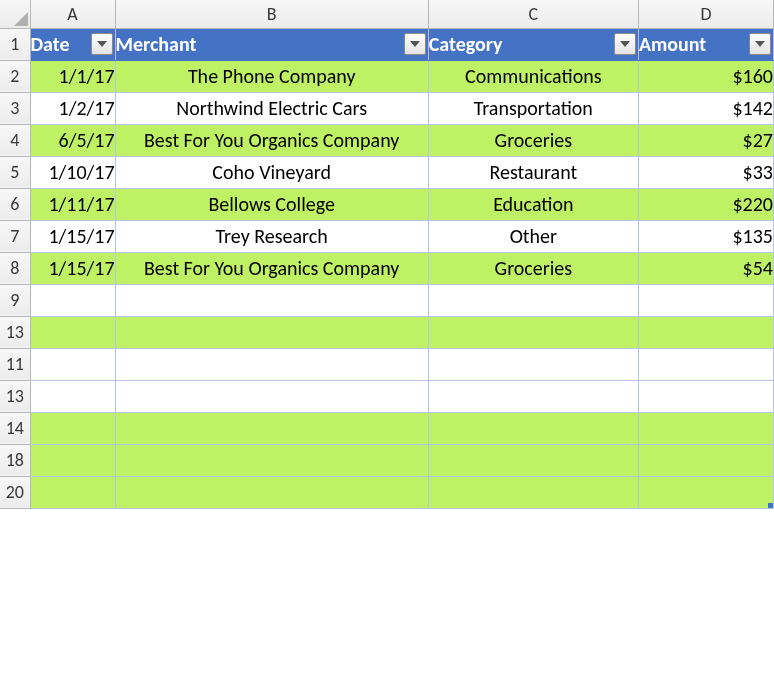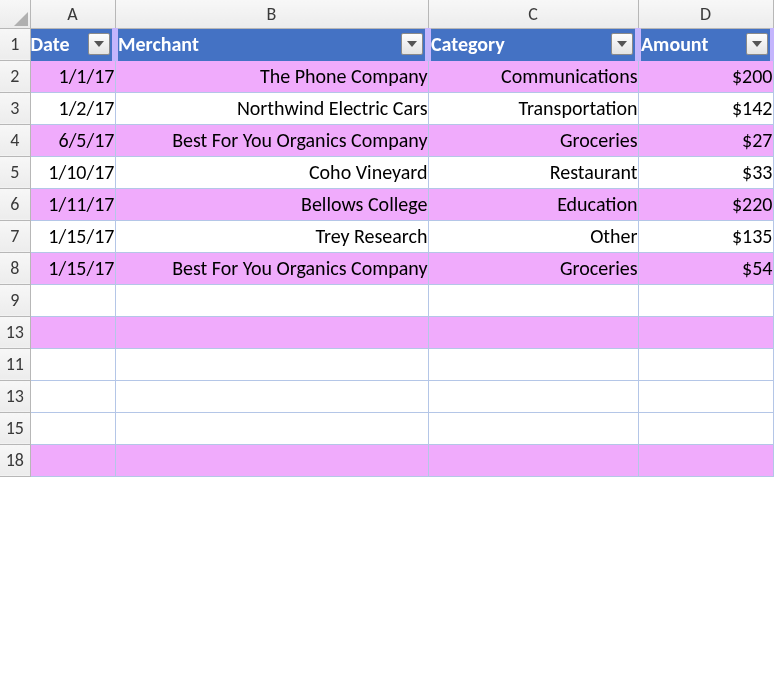--- a/index.html
+++ b/index.html
@@ -72,7 +72,7 @@
     font-weight: 700;
     border-top: 1px solid #4472c4;
     border-bottom: 1px solid #4472c4;
-    border-right: 6px solid #c4b5fd;
+    border-right: 1px solid #c4b5fd;
     position: relative;
     padding-right: 26px;
   }

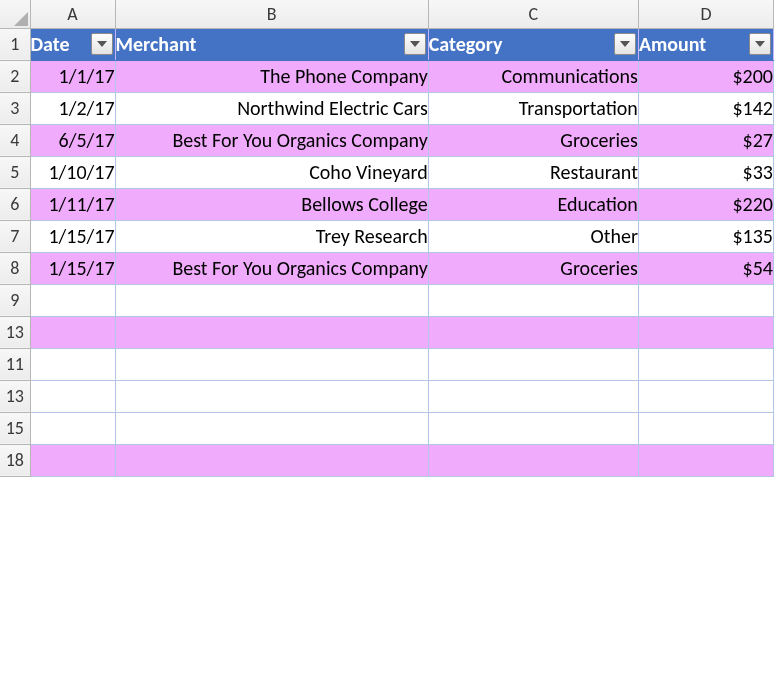--- a/index.html
+++ b/index.html
@@ -97,7 +97,7 @@
     border-right: 1px solid #b4c6e7;
     border-bottom: 1px solid #b4c6e7;
   }
-  .tblrow.band .cell { background: #f0abfc; }
+  .tblrow.band .cell { background: #bef264; }
   .tblrow .cell.colA { border-left: 1px solid #b4c6e7; }
   .txt-right { text-align: right; }
   .txt-left  { text-align: right; }

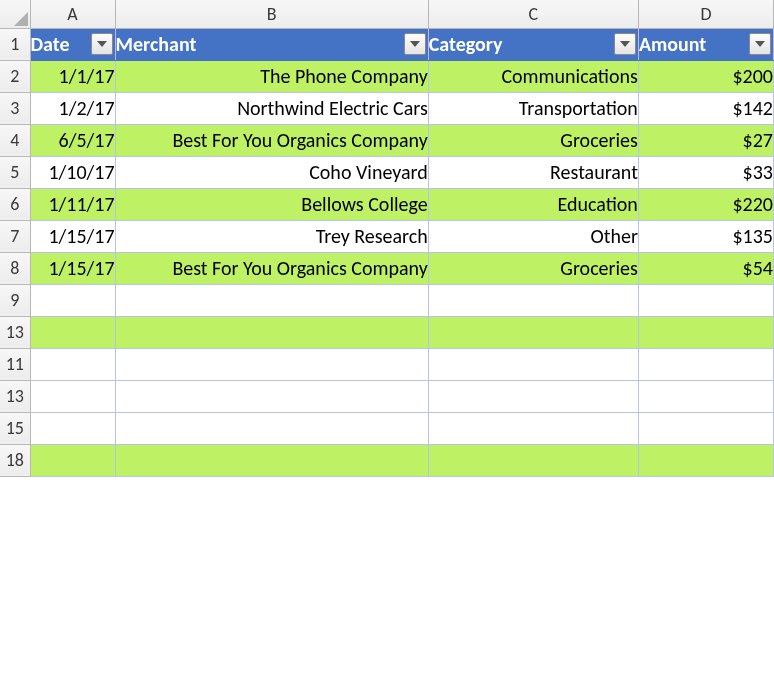--- a/index.html
+++ b/index.html
@@ -100,7 +100,7 @@
   .tblrow.band .cell { background: #bef264; }
   .tblrow .cell.colA { border-left: 1px solid #b4c6e7; }
   .txt-right { text-align: right; }
-  .txt-left  { text-align: right; }
+  .txt-left  { text-align: center; }
   .corner-marker {
     position: absolute;
     width: 6px; height: 6px;

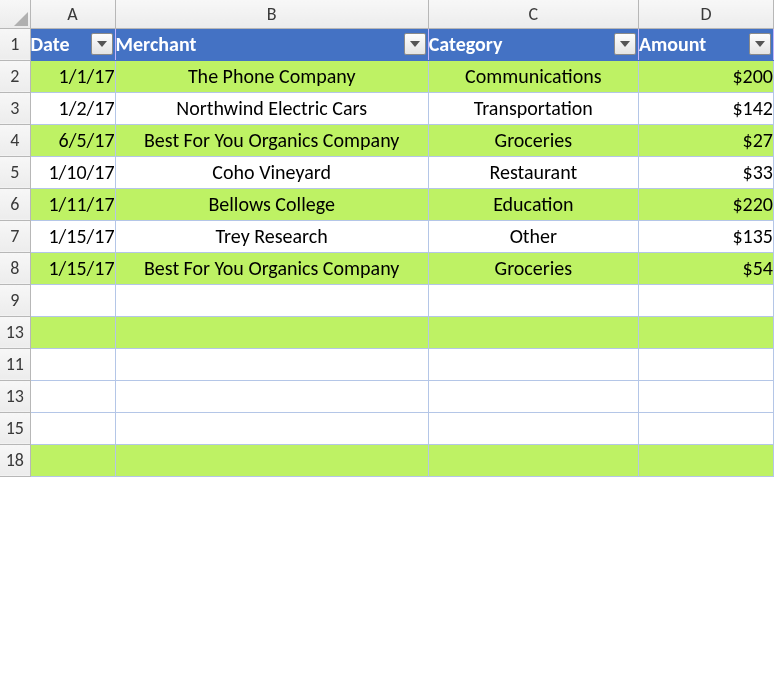--- a/index.html
+++ b/index.html
@@ -174,7 +174,7 @@
     <td class="cell colA txt-right">1/1/17</td>
     <td class="cell txt-left">The Phone Company</td>
     <td class="cell txt-left">Communications</td>
-    <td class="cell amt">$200</td>
+    <td class="cell amt">$160</td>
   </tr>
   <tr class="tblrow">
     <th class="rowhdr">3</th>

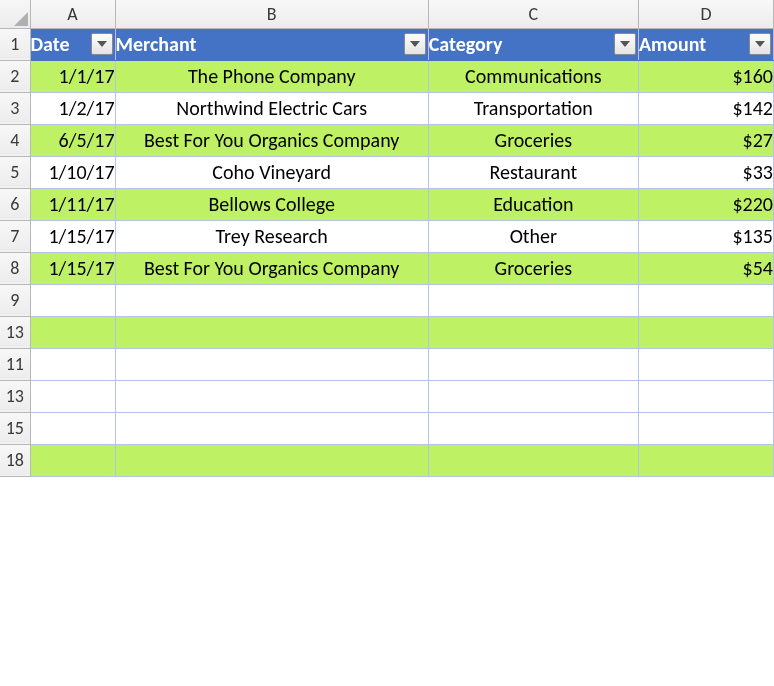--- a/index.html
+++ b/index.html
@@ -247,6 +247,13 @@
     <td class="cell"></td>
     <td class="cell"></td>
   </tr>
+  <tr class="tblrow band">
+    <th class="rowhdr">14</th>
+    <td class="cell colA"></td>
+    <td class="cell"></td>
+    <td class="cell"></td>
+    <td class="cell"></td>
+  </tr>
   <tr class="tblrow">
     <th class="rowhdr">15</th>
     <td class="cell colA"></td>

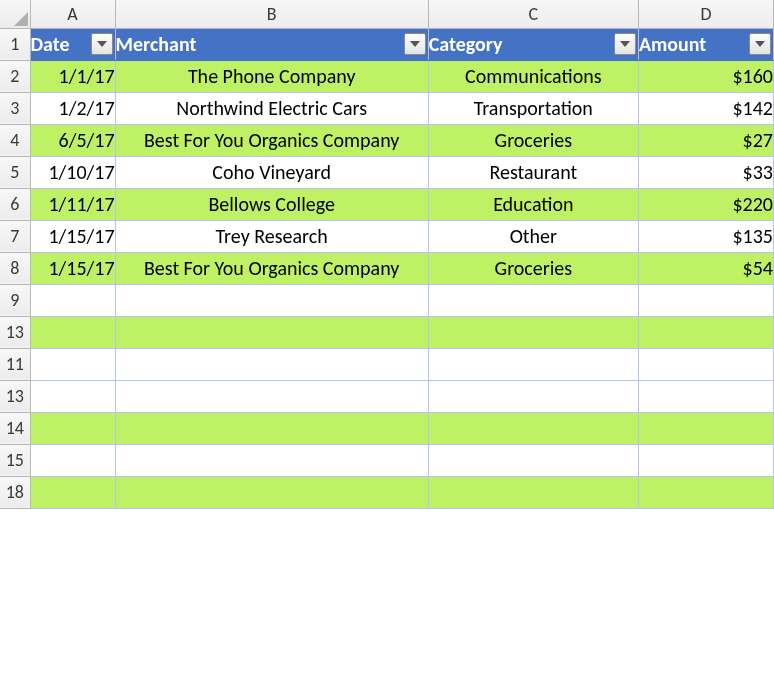--- a/index.html
+++ b/index.html
@@ -254,13 +254,6 @@
     <td class="cell"></td>
     <td class="cell"></td>
   </tr>
-  <tr class="tblrow">
-    <th class="rowhdr">15</th>
-    <td class="cell colA"></td>
-    <td class="cell"></td>
-    <td class="cell"></td>
-    <td class="cell"></td>
-  </tr>
   <tr class="tblrow band">
     <th class="rowhdr">18</th>
     <td class="cell colA"></td>

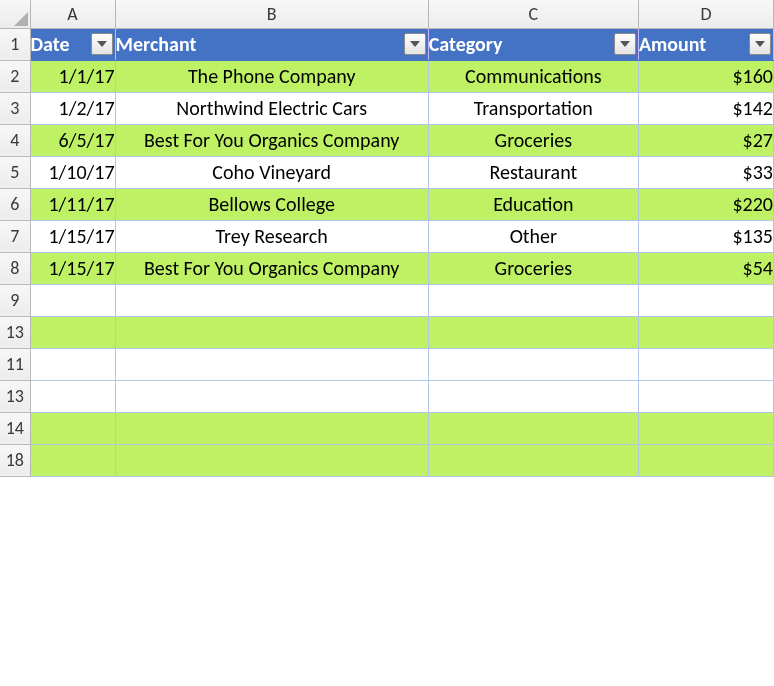--- a/index.html
+++ b/index.html
@@ -261,6 +261,15 @@
     <td class="cell"></td>
     <td class="cell"></td>
   </tr>
+  <tr class="tblrow band">
+    <th class="rowhdr">20</th>
+    <td class="cell colA"></td>
+    <td class="cell"></td>
+    <td class="cell"></td>
+    <td class="cell" style="position:relative;">
+      <span class="corner-marker" style="right:-1px;bottom:-1px;position:absolute;"></span>
+    </td>
+  </tr>
 </tbody>
   </table>
 

